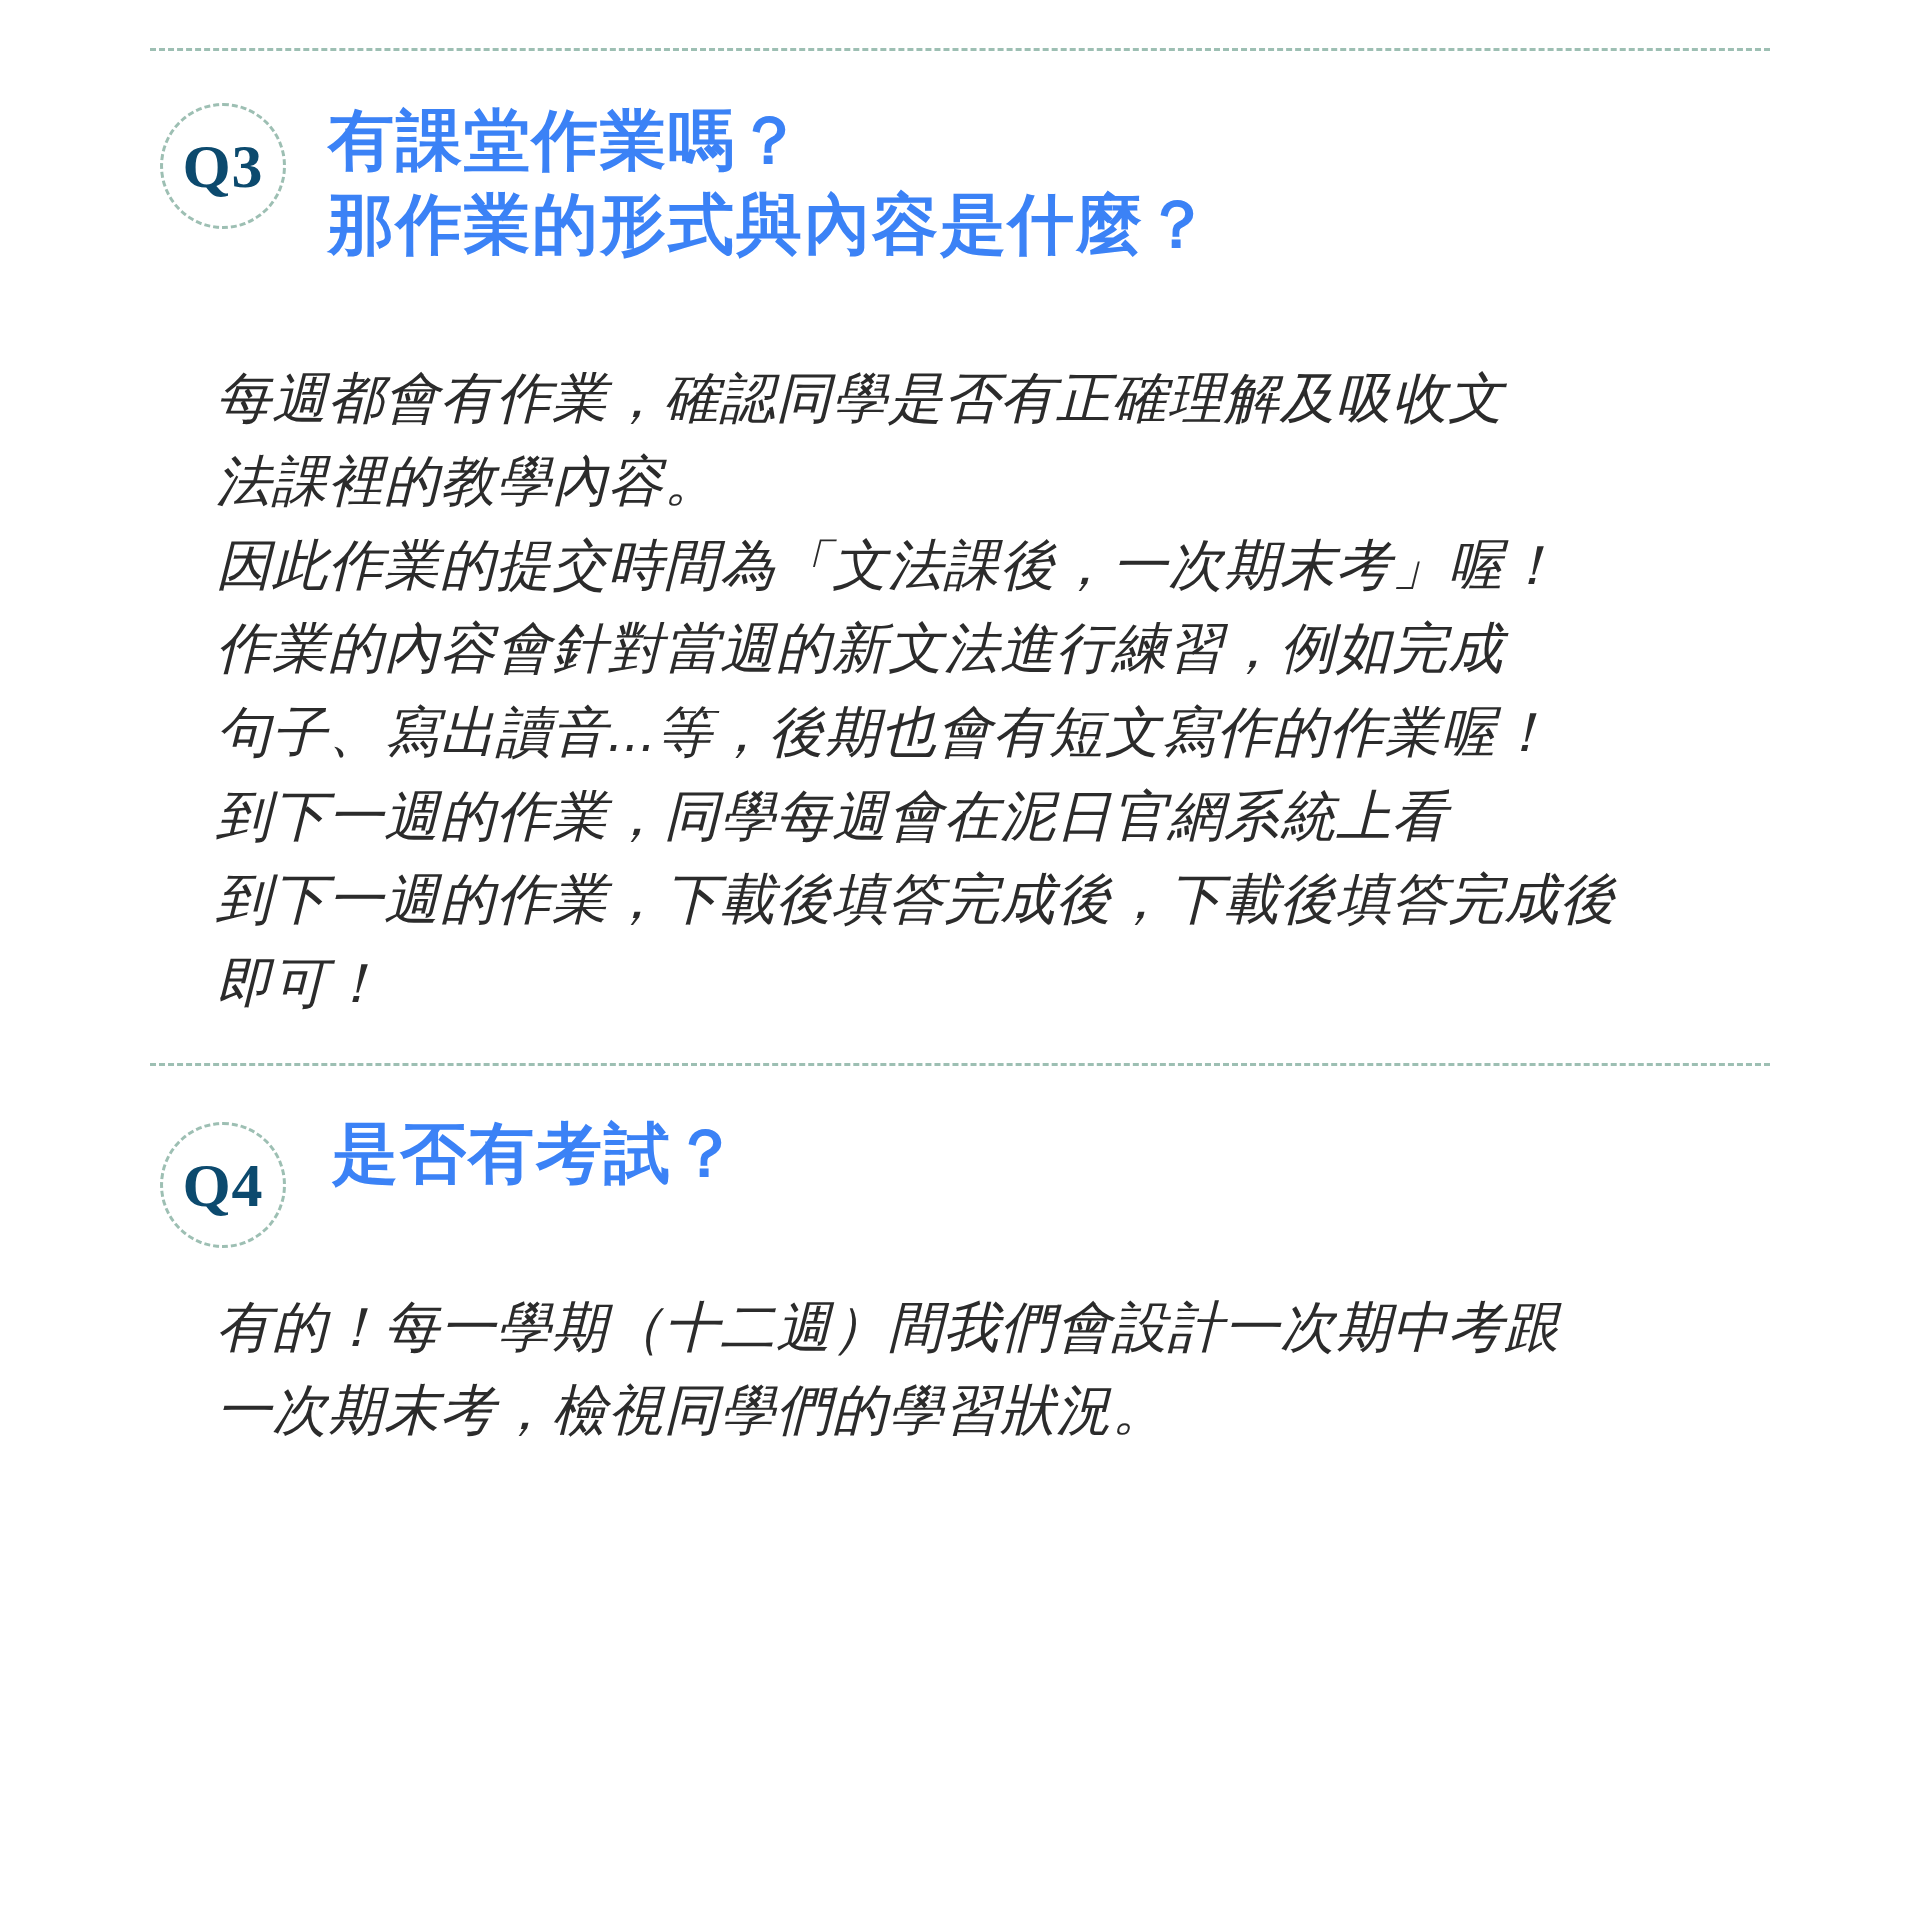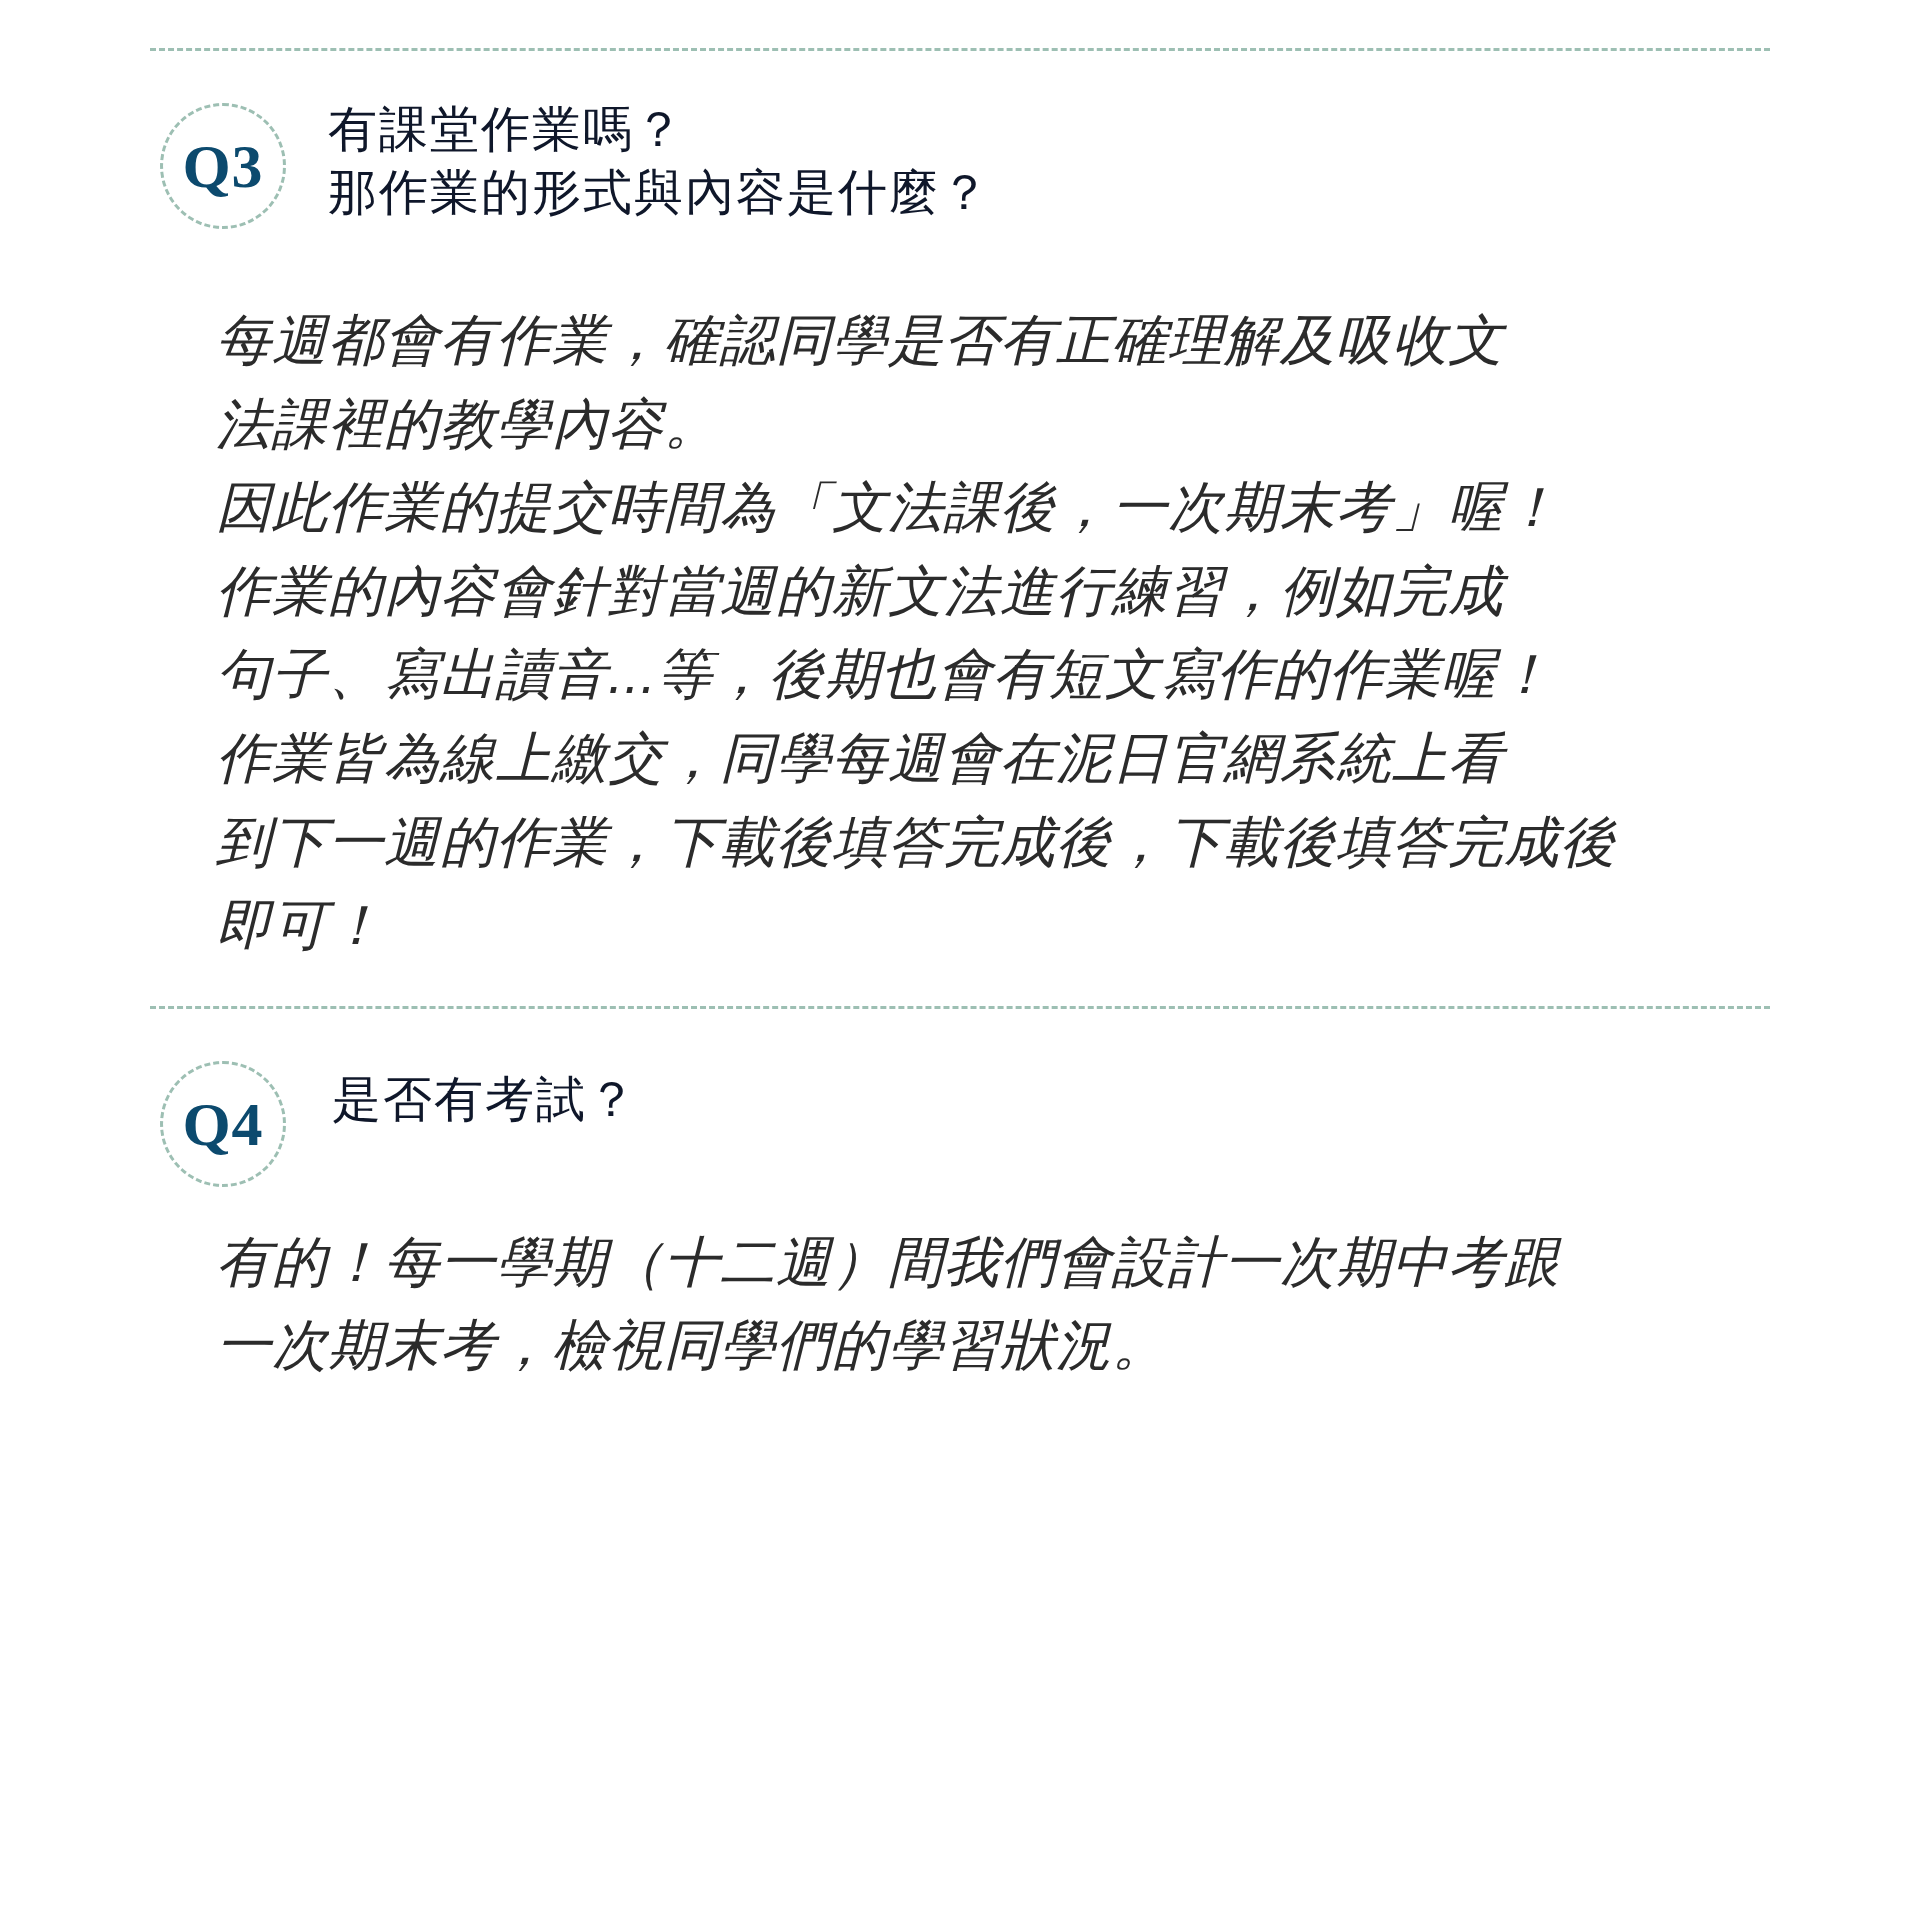--- a/index.html
+++ b/index.html
@@ -65,9 +65,9 @@
   }
   .q-title {
     font-family: "Liberation Serif", serif;
-    font-weight: normal;
-    color: #0f172a;
-    font-size: 49px;
+    font-weight: bold;
+    color: #3b82f6;
+    font-size: 66px;
     line-height: 1.28;
     letter-spacing: 2px;
     margin-top: 2px;

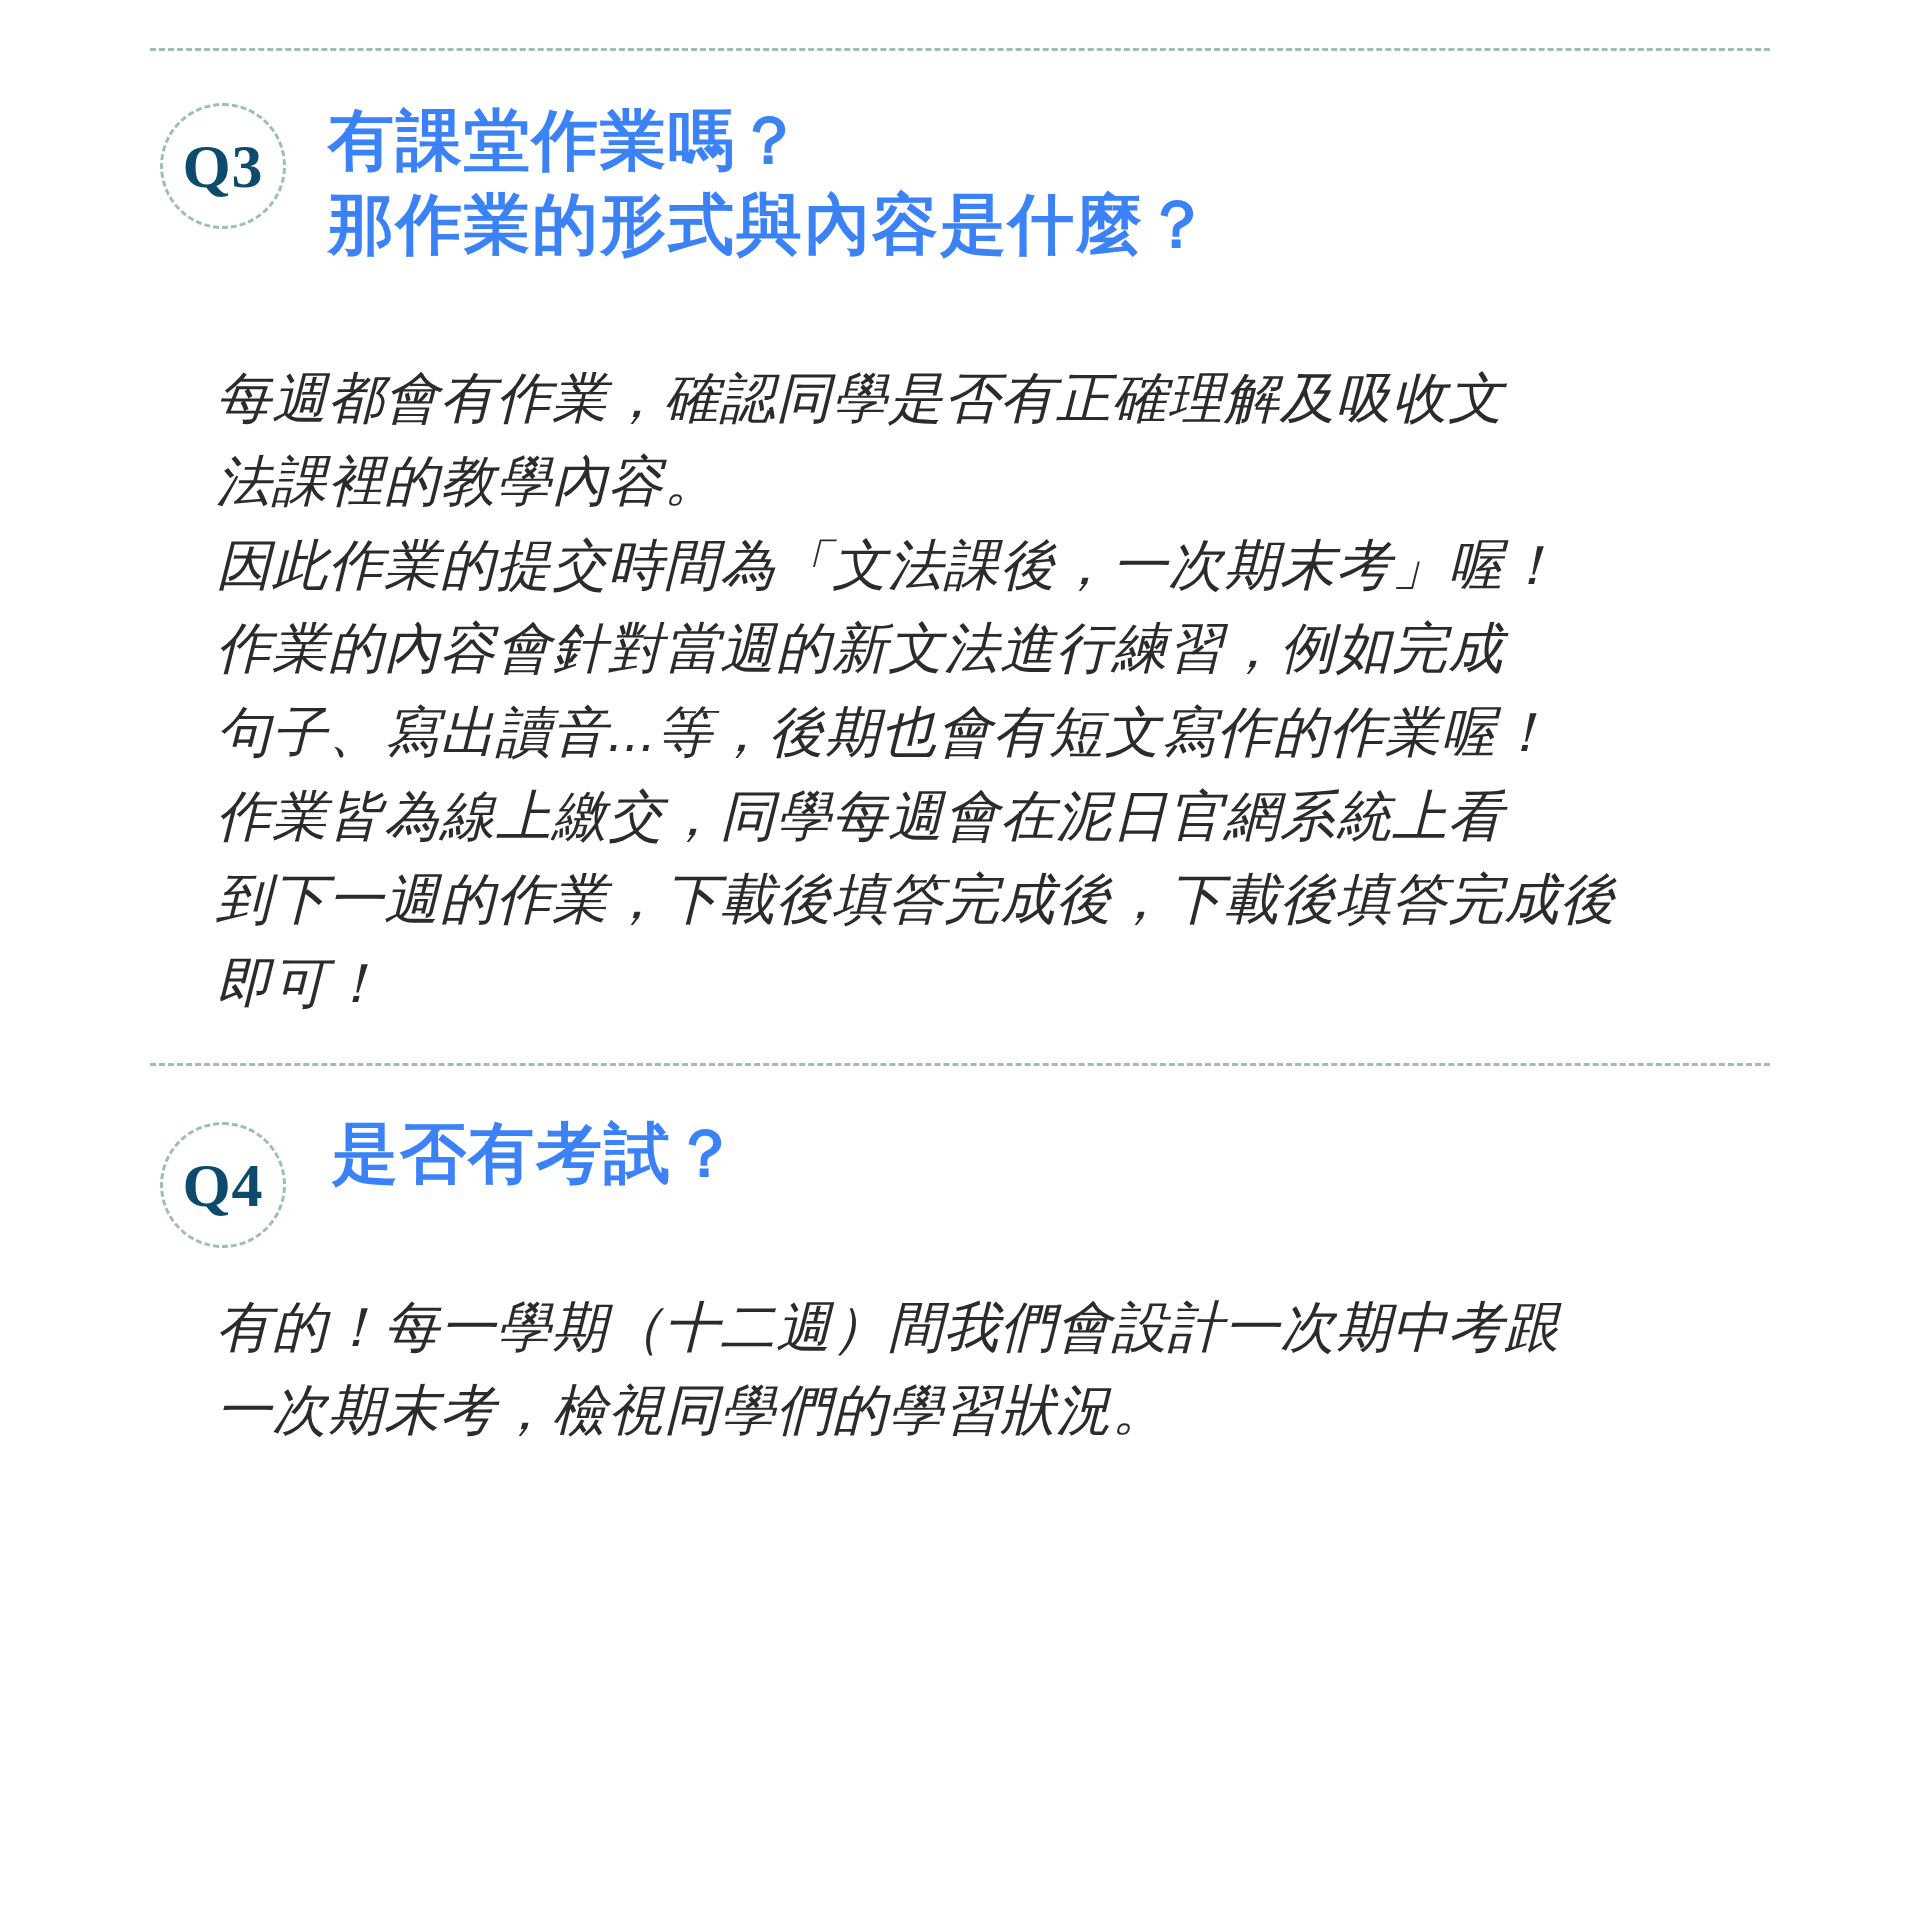--- a/index.html
+++ b/index.html
@@ -126,7 +126,7 @@
         <span class="line">因此作業的提交時間為「文法課後，一次期末考」喔！</span>
         <span class="line">作業的內容會針對當週的新文法進行練習，例如完成</span>
         <span class="line">句子、寫出讀音...等，後期也會有短文寫作的作業喔！</span>
-        <span class="line">作業皆為線上繳交，同學每週會在泥日官網系統上看</span>
+        <span class="line">到下一週的作業，同學每週會在泥日官網系統上看</span>
         <span class="line">到下一週的作業，下載後填答完成後，下載後填答完成後</span>
         <span class="line">即可！</span>
       </p>

